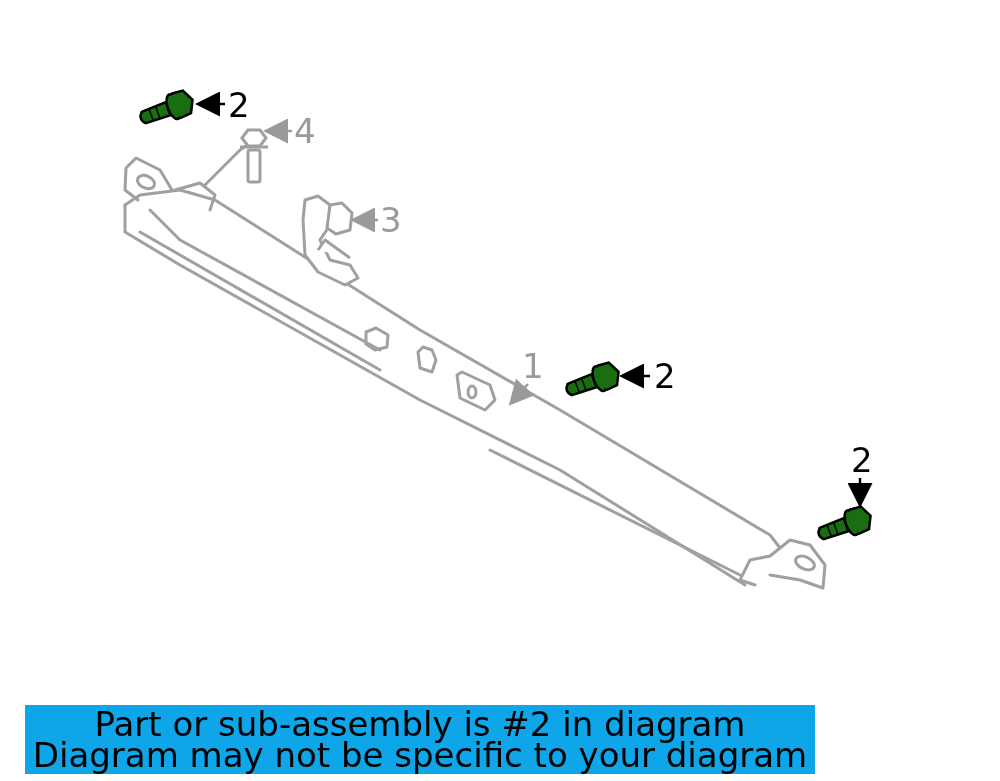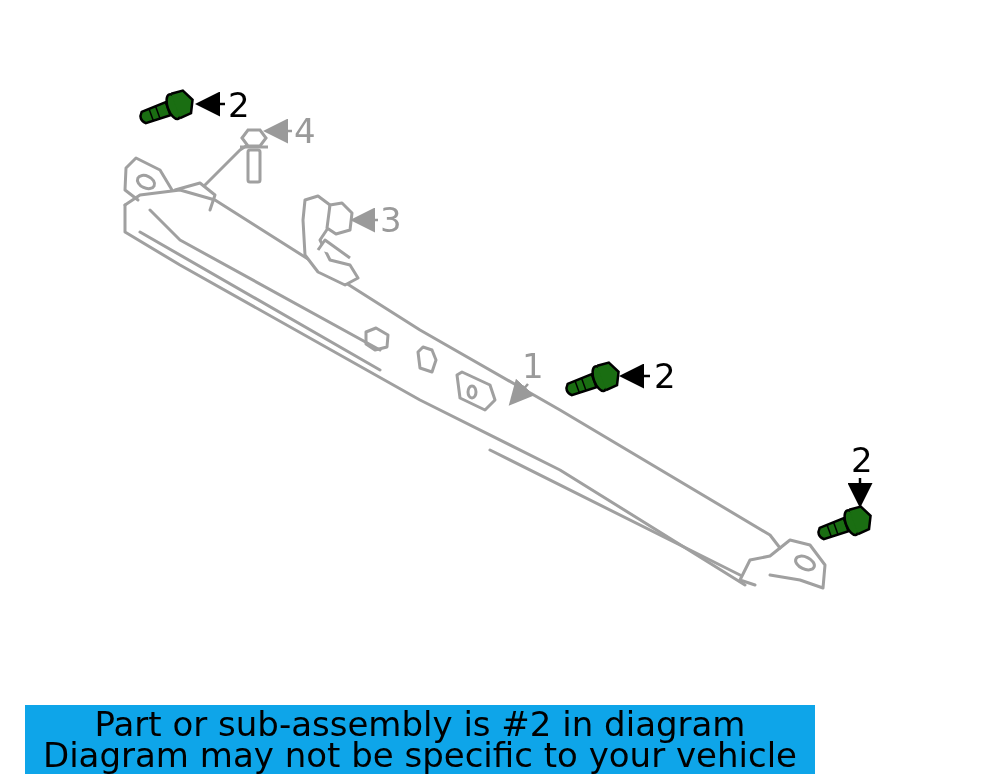--- a/index.html
+++ b/index.html
@@ -103,7 +103,7 @@
 
 <div class="banner">
   <div>Part or sub-assembly is #2 in diagram</div>
-  <div>Diagram may not be specific to your vehicle</div>
+  <div>Diagram may not be specific to your diagram</div>
 </div>
 
 </body></html>

